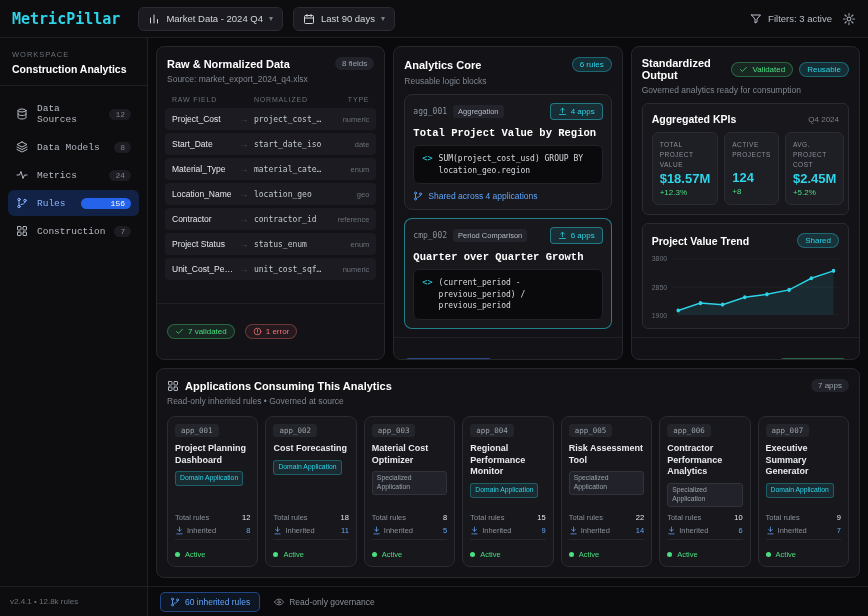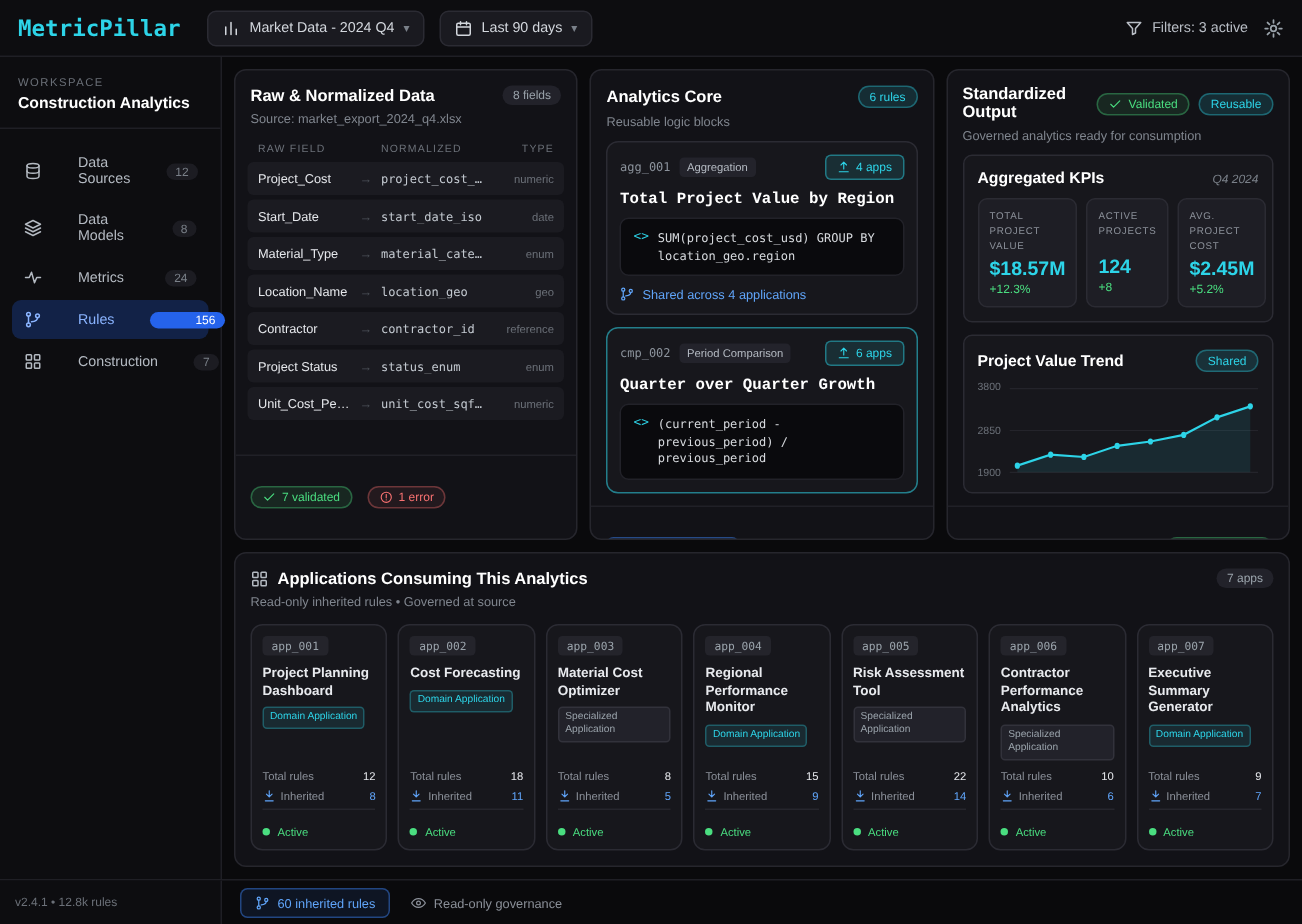--- a/index.html
+++ b/index.html
@@ -28,8 +28,8 @@
   .workspace { padding:12px 12px 10px; border-bottom:1px solid #1f1f25; margin-bottom:8px; }
   .ws-label { font-size:7.5px; letter-spacing:1px; color:#6b7078; margin-bottom:4px; }
   .ws-name { font-size:10.5px; color:#ffffff; font-weight:bold; }
-  .side-item { display:flex; align-items:center; gap:24px; margin:2px 8px; padding:7px 8px; border-radius:6px;
-    color:#b4bac2; font-size:9.5px; cursor:pointer; }
+  .side-item { display:flex; align-items:center; gap:9px; margin:2px 8px; padding:7px 8px; border-radius:6px;
+    color:#b4bac2; font-size:9.5px; cursor:pointer;font-family:Liberation Mono, monospace; }
   .side-item .cnt { margin-left:auto; font-size:8px; color:#7a8089; background:#1c1c22; padding:1px 6px; border-radius:999px; }
   .side-item.active { background:rgba(37,99,235,.25); color:#8ab4ff; }
   .side-item.active .cnt { background:#2563eb; color:#fff;padding-left:30px; }

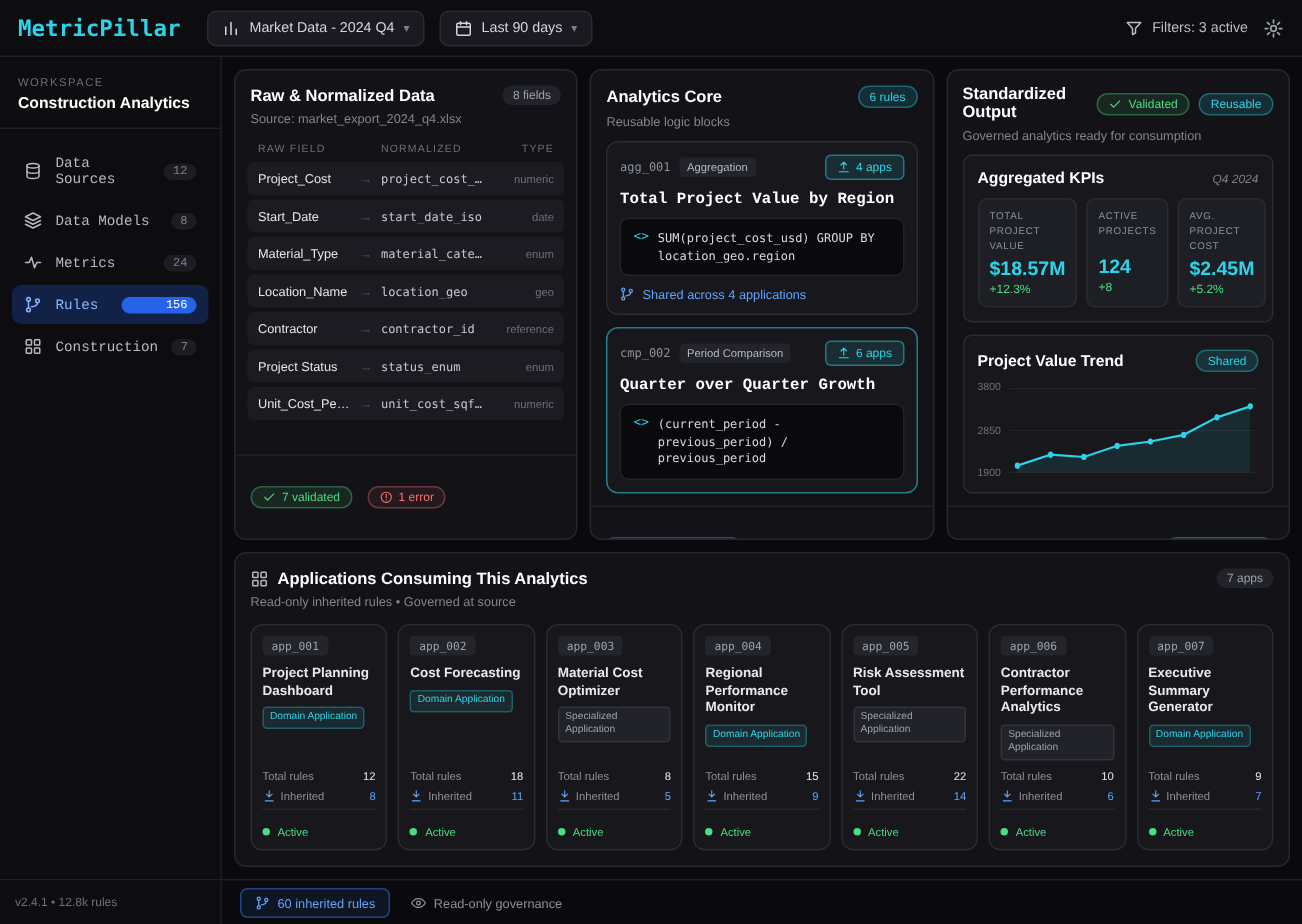--- a/index.html
+++ b/index.html
@@ -79,7 +79,7 @@
   .out-card { margin:0 10px 8px; background:#17171c; border:1px solid #2b2b33; border-radius:6px; padding:9px; }
   .oc-head { display:flex; align-items:center; margin-bottom:7px; }
   .oc-title { font-size:10.5px; font-weight:bold; color:#fff; }
-  .oc-right { margin-left:auto; font-size:8px; color:#7a8089;font-style:italic; }
+  .oc-right { margin-left:auto; font-size:8px; color:#7a8089; }
   .kpi-grid { display:grid; grid-template-columns:1fr 1fr 1fr; gap:6px; }
   .kpi { background:#1e1e25; border:1px solid #2b2b33; border-radius:6px; padding:7px; }
   .kpi .lbl { font-size:6.5px; letter-spacing:.5px; color:#8b9099; line-height:1.5; min-height:28px; }

